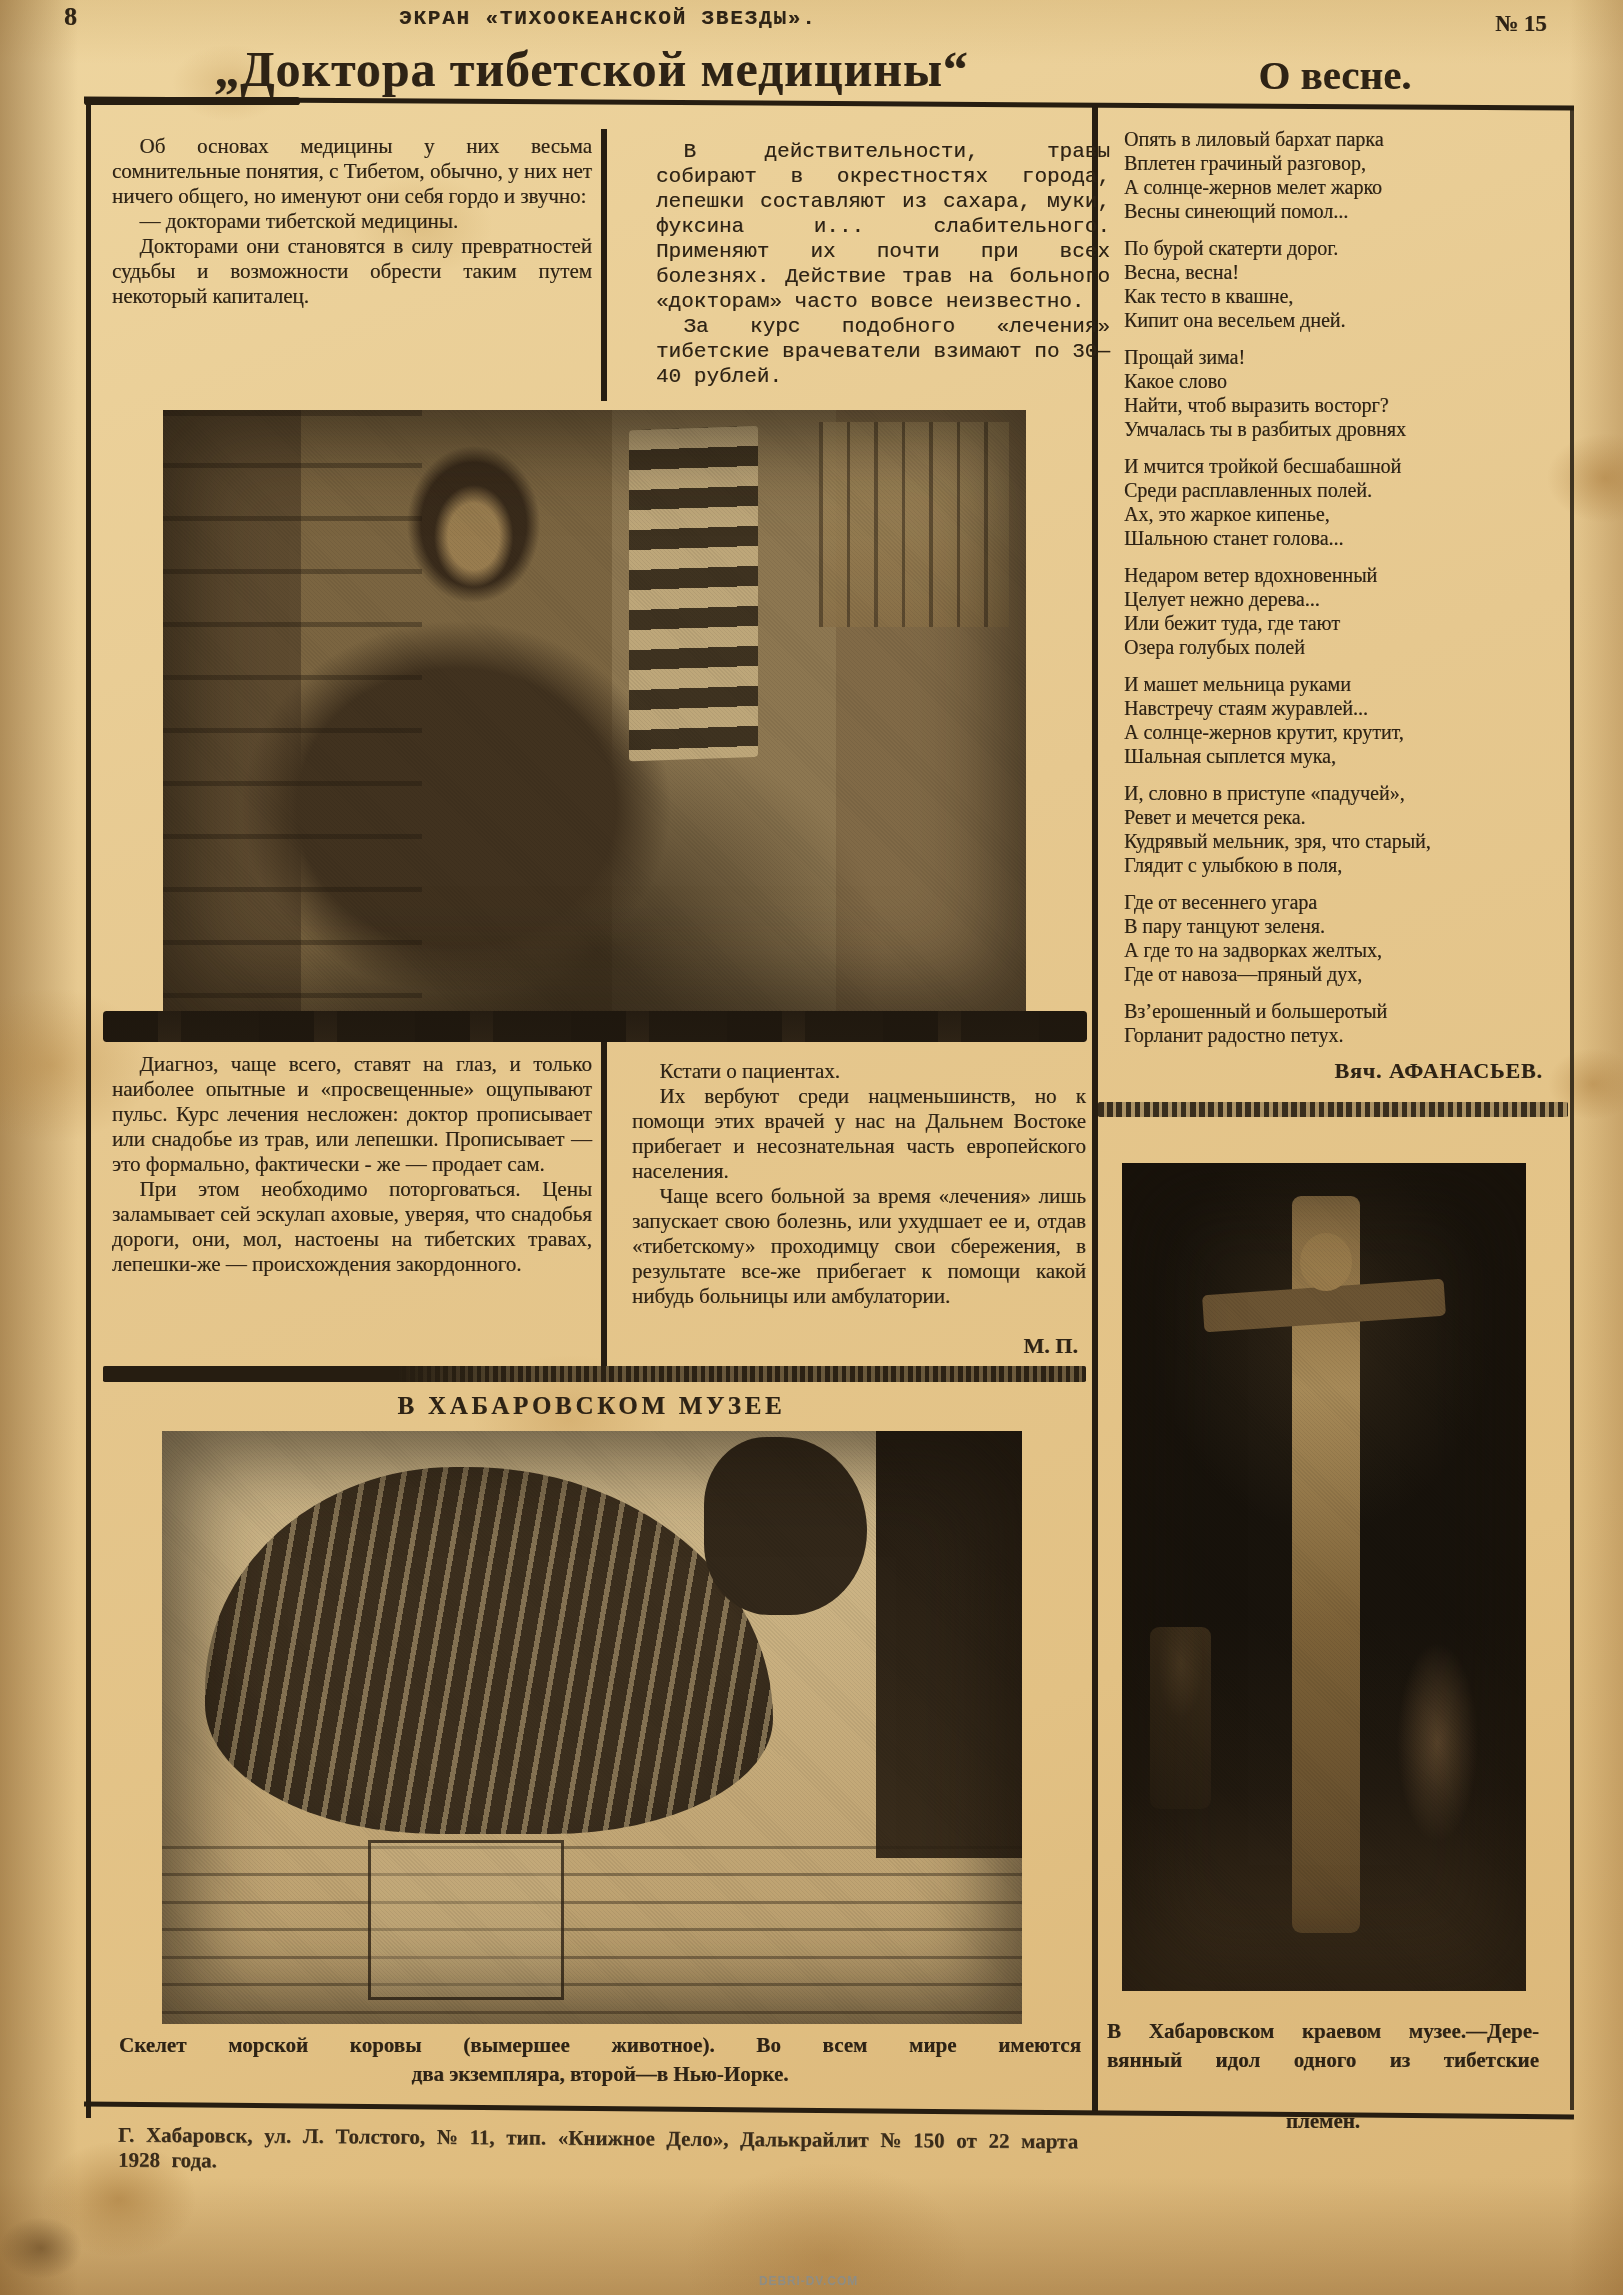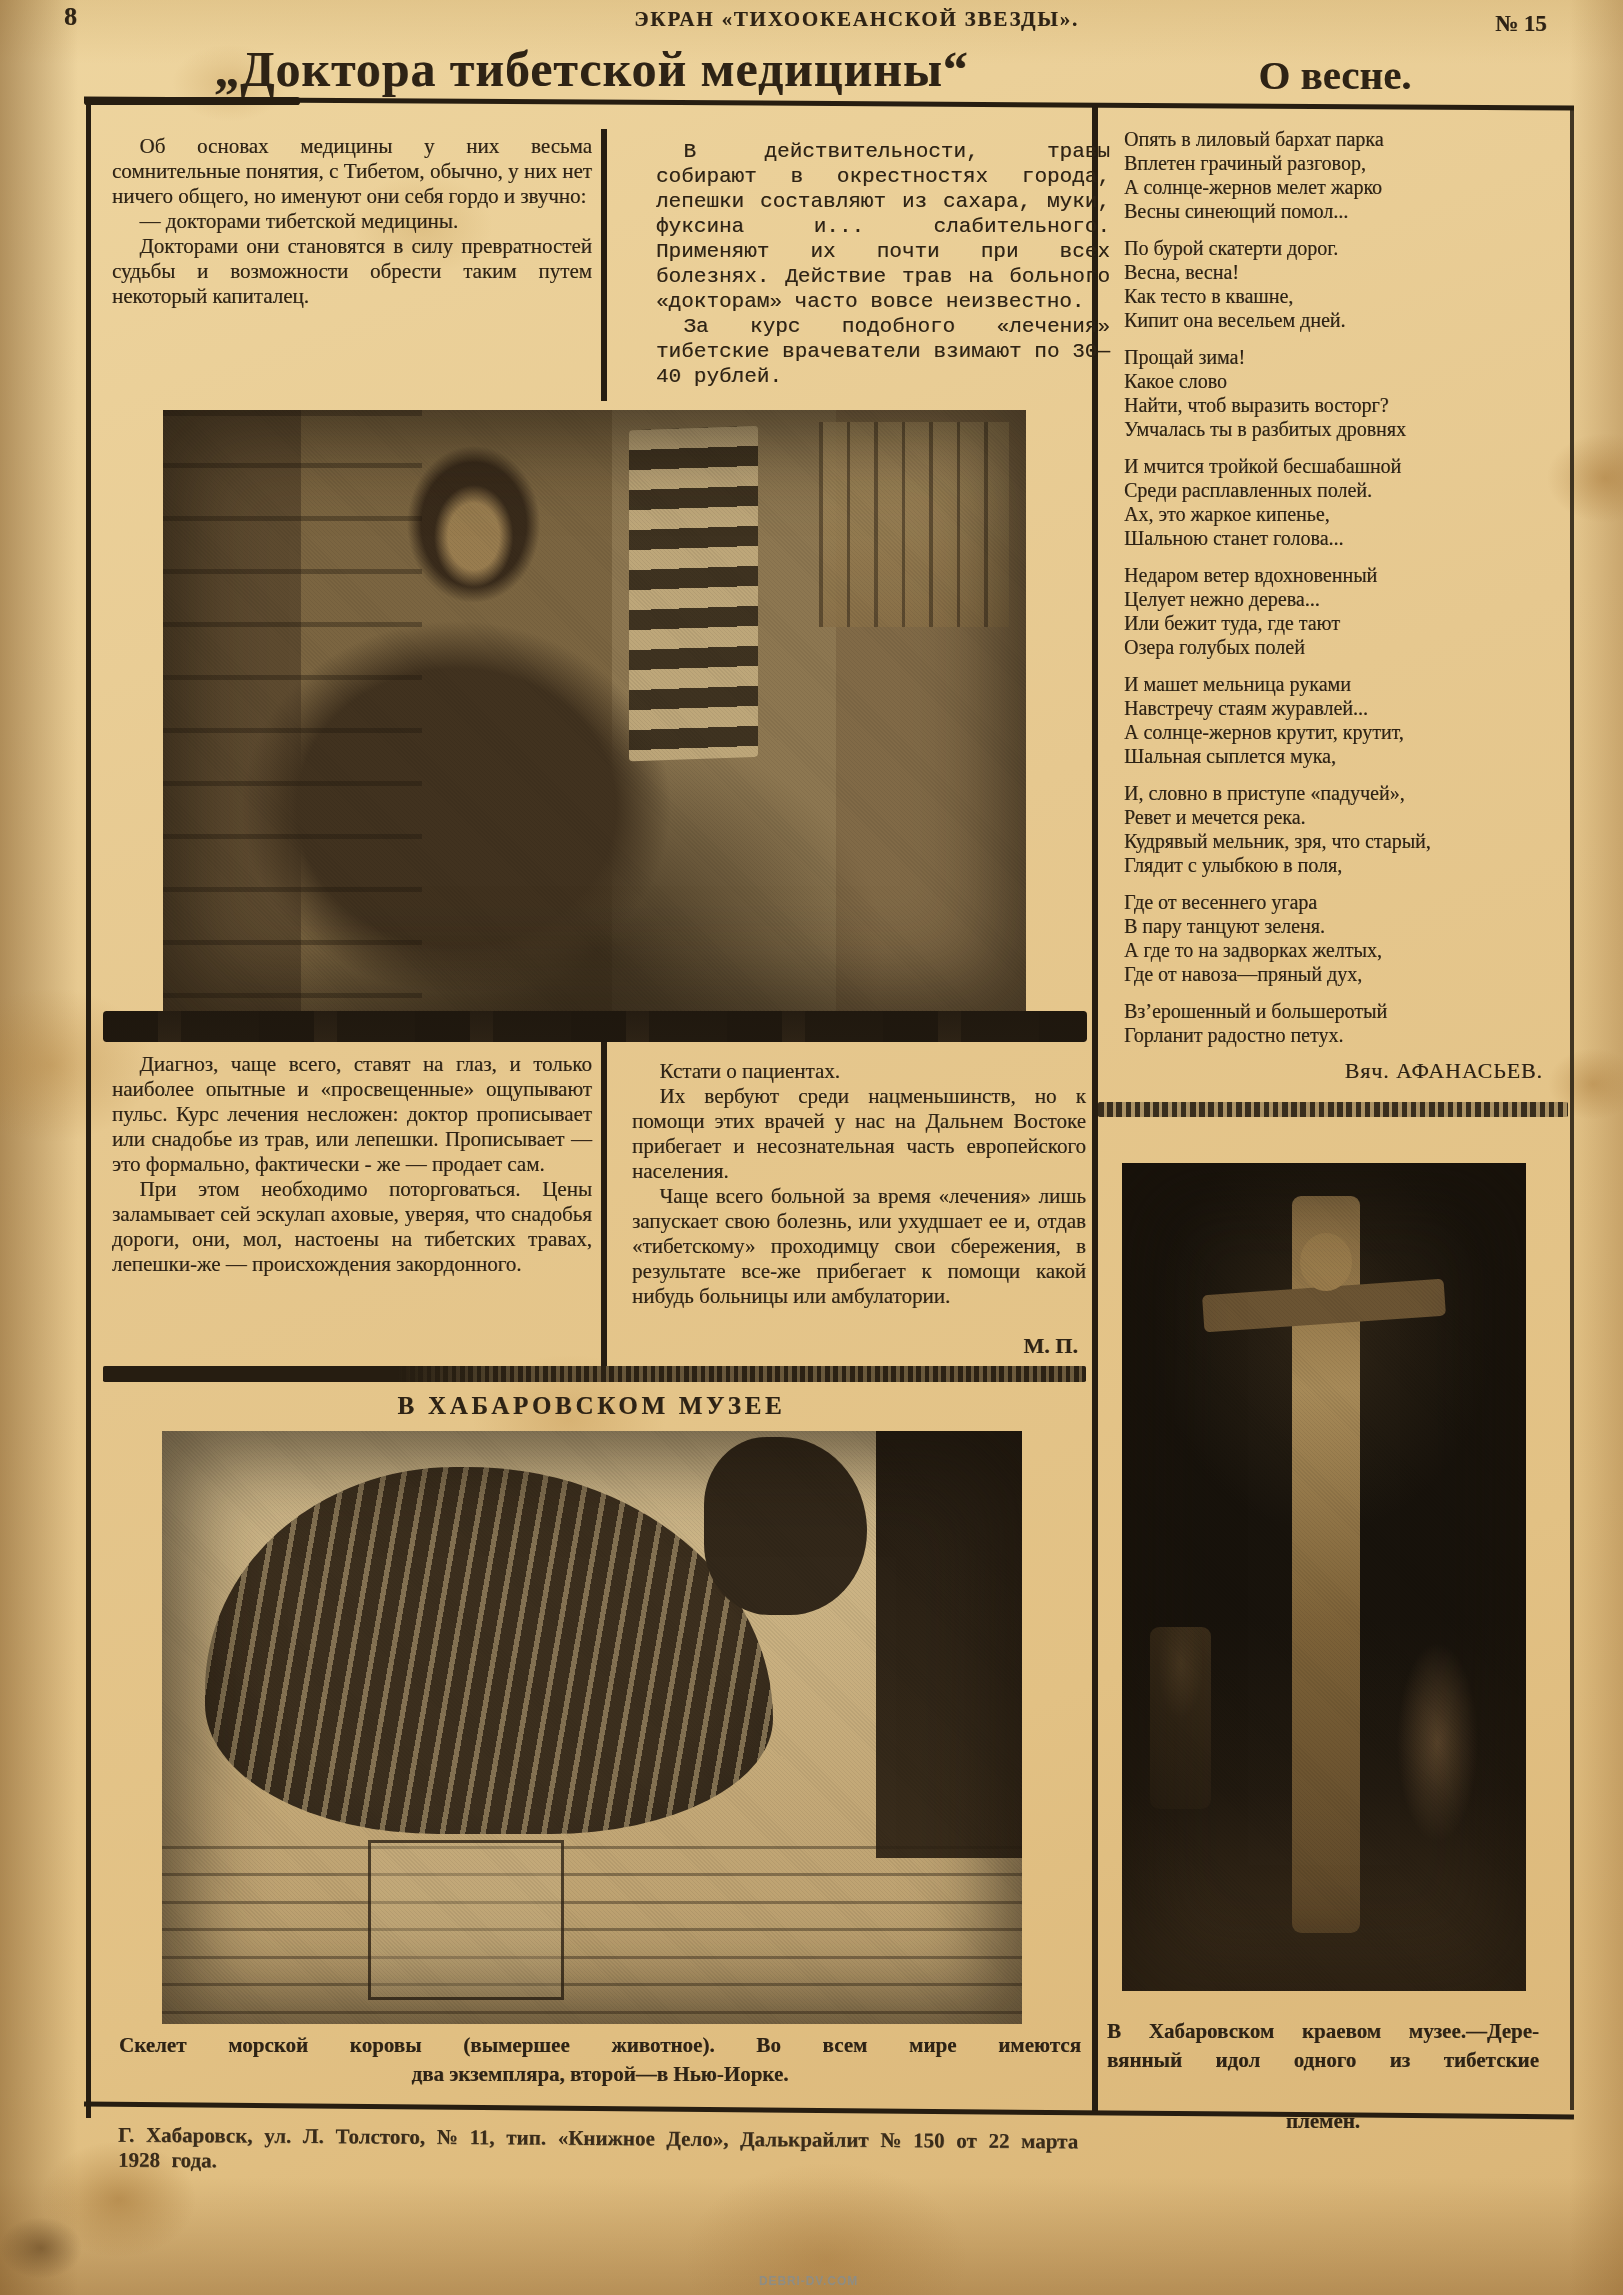--- a/index.html
+++ b/index.html
@@ -28,7 +28,7 @@
   .txt{color:#2e2315; text-shadow:0.4px 0.4px 0 rgba(46,36,22,.45);}
   
   .pagenum{left:64px;top:1.8px;font-size:26px;font-weight:bold;}
-  .masthead{left:399px;top:7.3px;width:680px;text-align:right;font-size:21px;font-weight:bold;letter-spacing:1.8px;}
+  .masthead{left:399px;top:7.3px;width:680px;text-align:left;font-size:21px;font-weight:bold;letter-spacing:1.8px;font-family:Liberation Mono, monospace;}
   .issue{left:1495px;top:11px;font-size:23px;font-weight:bold;}
   
   .rule-top{left:84px;top:101px;width:1490px;height:4.6px;transform:rotate(0.35deg);}

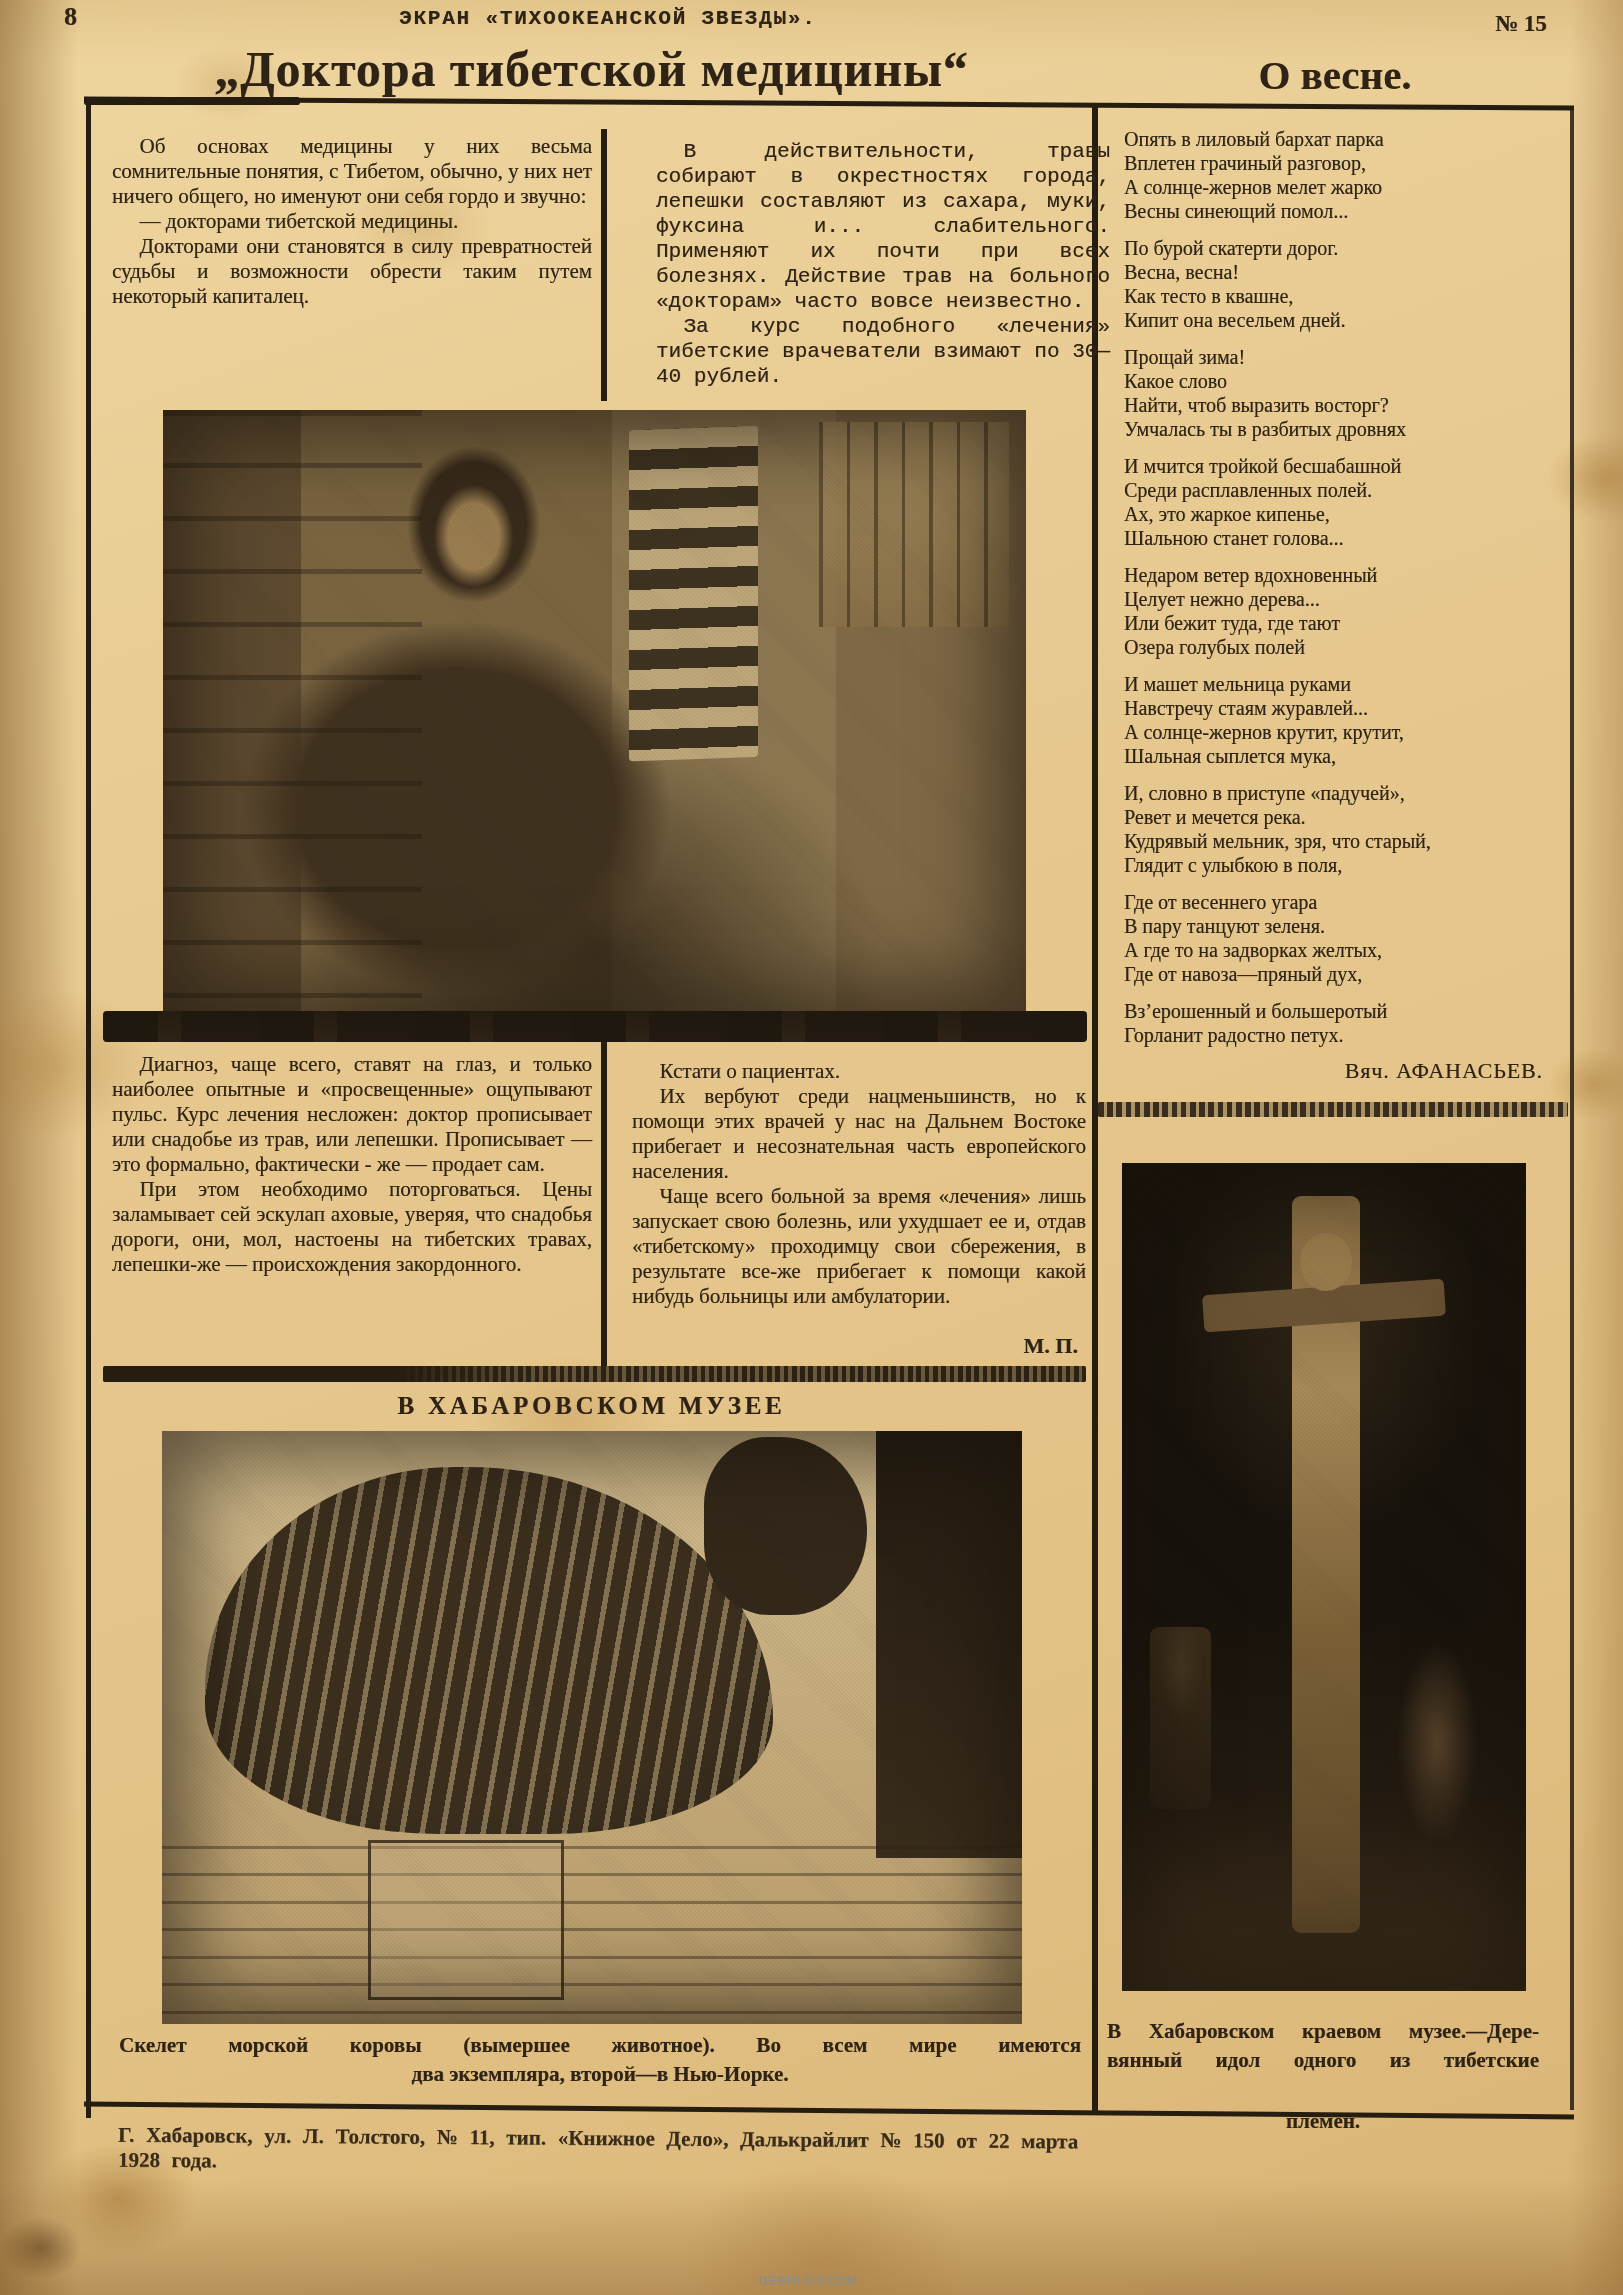--- a/index.html
+++ b/index.html
@@ -58,7 +58,7 @@
   .poem-body{left:1124px;top:127px;width:432px;font-size:20px;}
   .stanza{margin:0 0 13px 0;}
   .stanza-line{line-height:24px;white-space:nowrap;}
-  .poem-author{left:1115px;top:1058px;width:428px;text-align:right;font-size:22px;font-weight:normal;letter-spacing:0.9px;}
+  .poem-author{left:1115px;top:1058px;width:428px;text-align:right;font-size:22px;font-weight:bold;letter-spacing:0.9px;}
   .bar-poem{left:1098px;top:1102px;width:470px;height:14.7px;border-radius:1.8px;
     background:repeating-linear-gradient(90deg, rgba(38,29,17,.9) 0 5.5px, rgba(38,29,17,.3) 5.5px 9.2px);}
   

